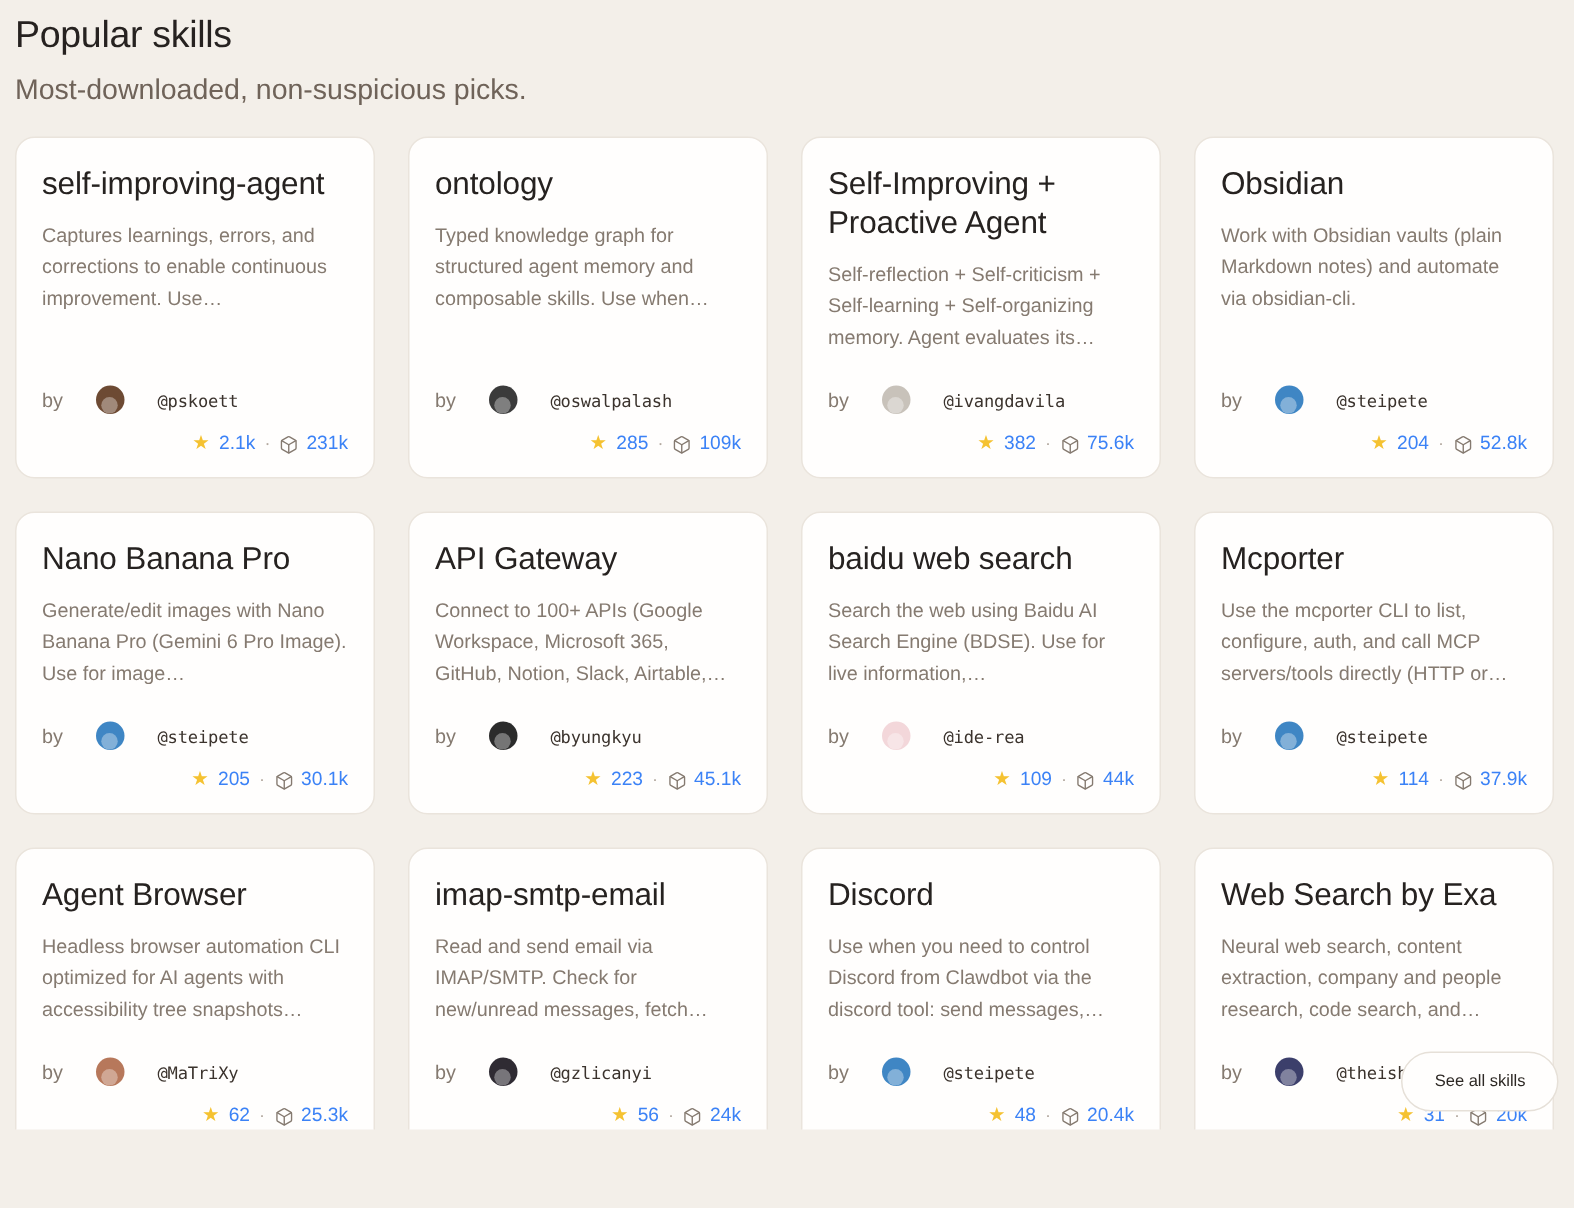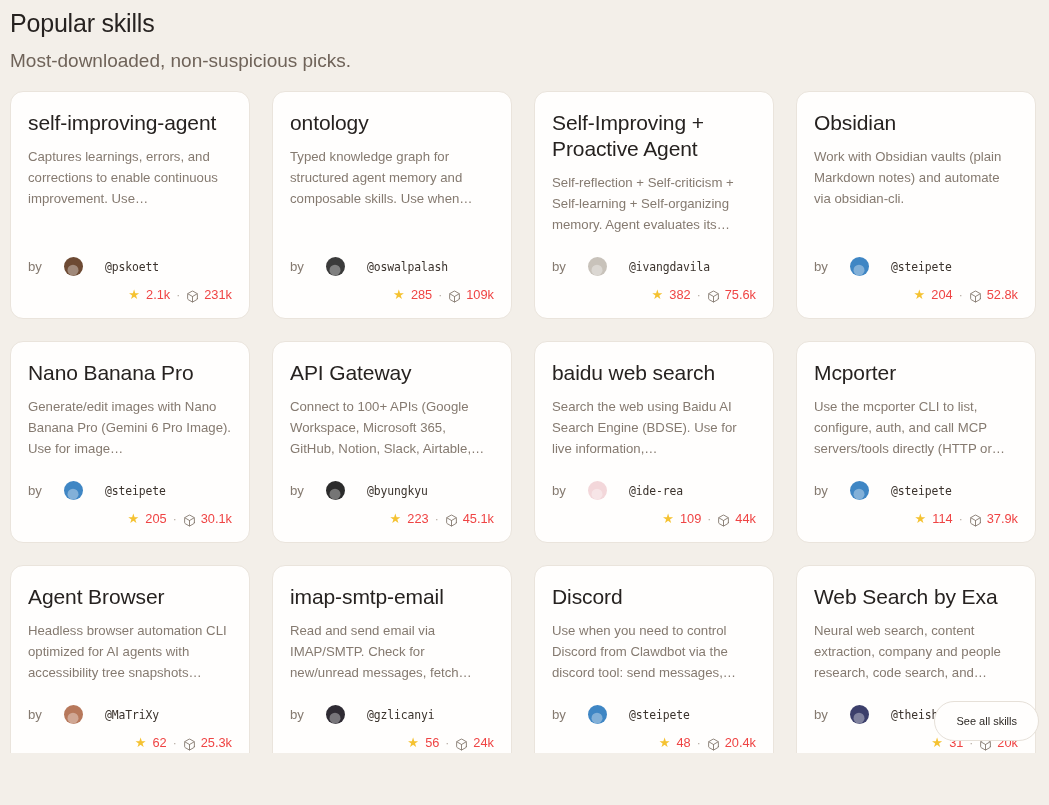--- a/index.html
+++ b/index.html
@@ -125,7 +125,7 @@
   }
   .stat-sep { color: #b3a99f; font-size: 12px; margin: 0 1px; }
   .box-icon { display: inline-block; width: 13px; height: 13px; position: relative; top: 2px; }
-  .stat-val { color: #ef4444; }
+  .stat-val { color: #3b82f6; }
 
   .footer {
     position: absolute;

